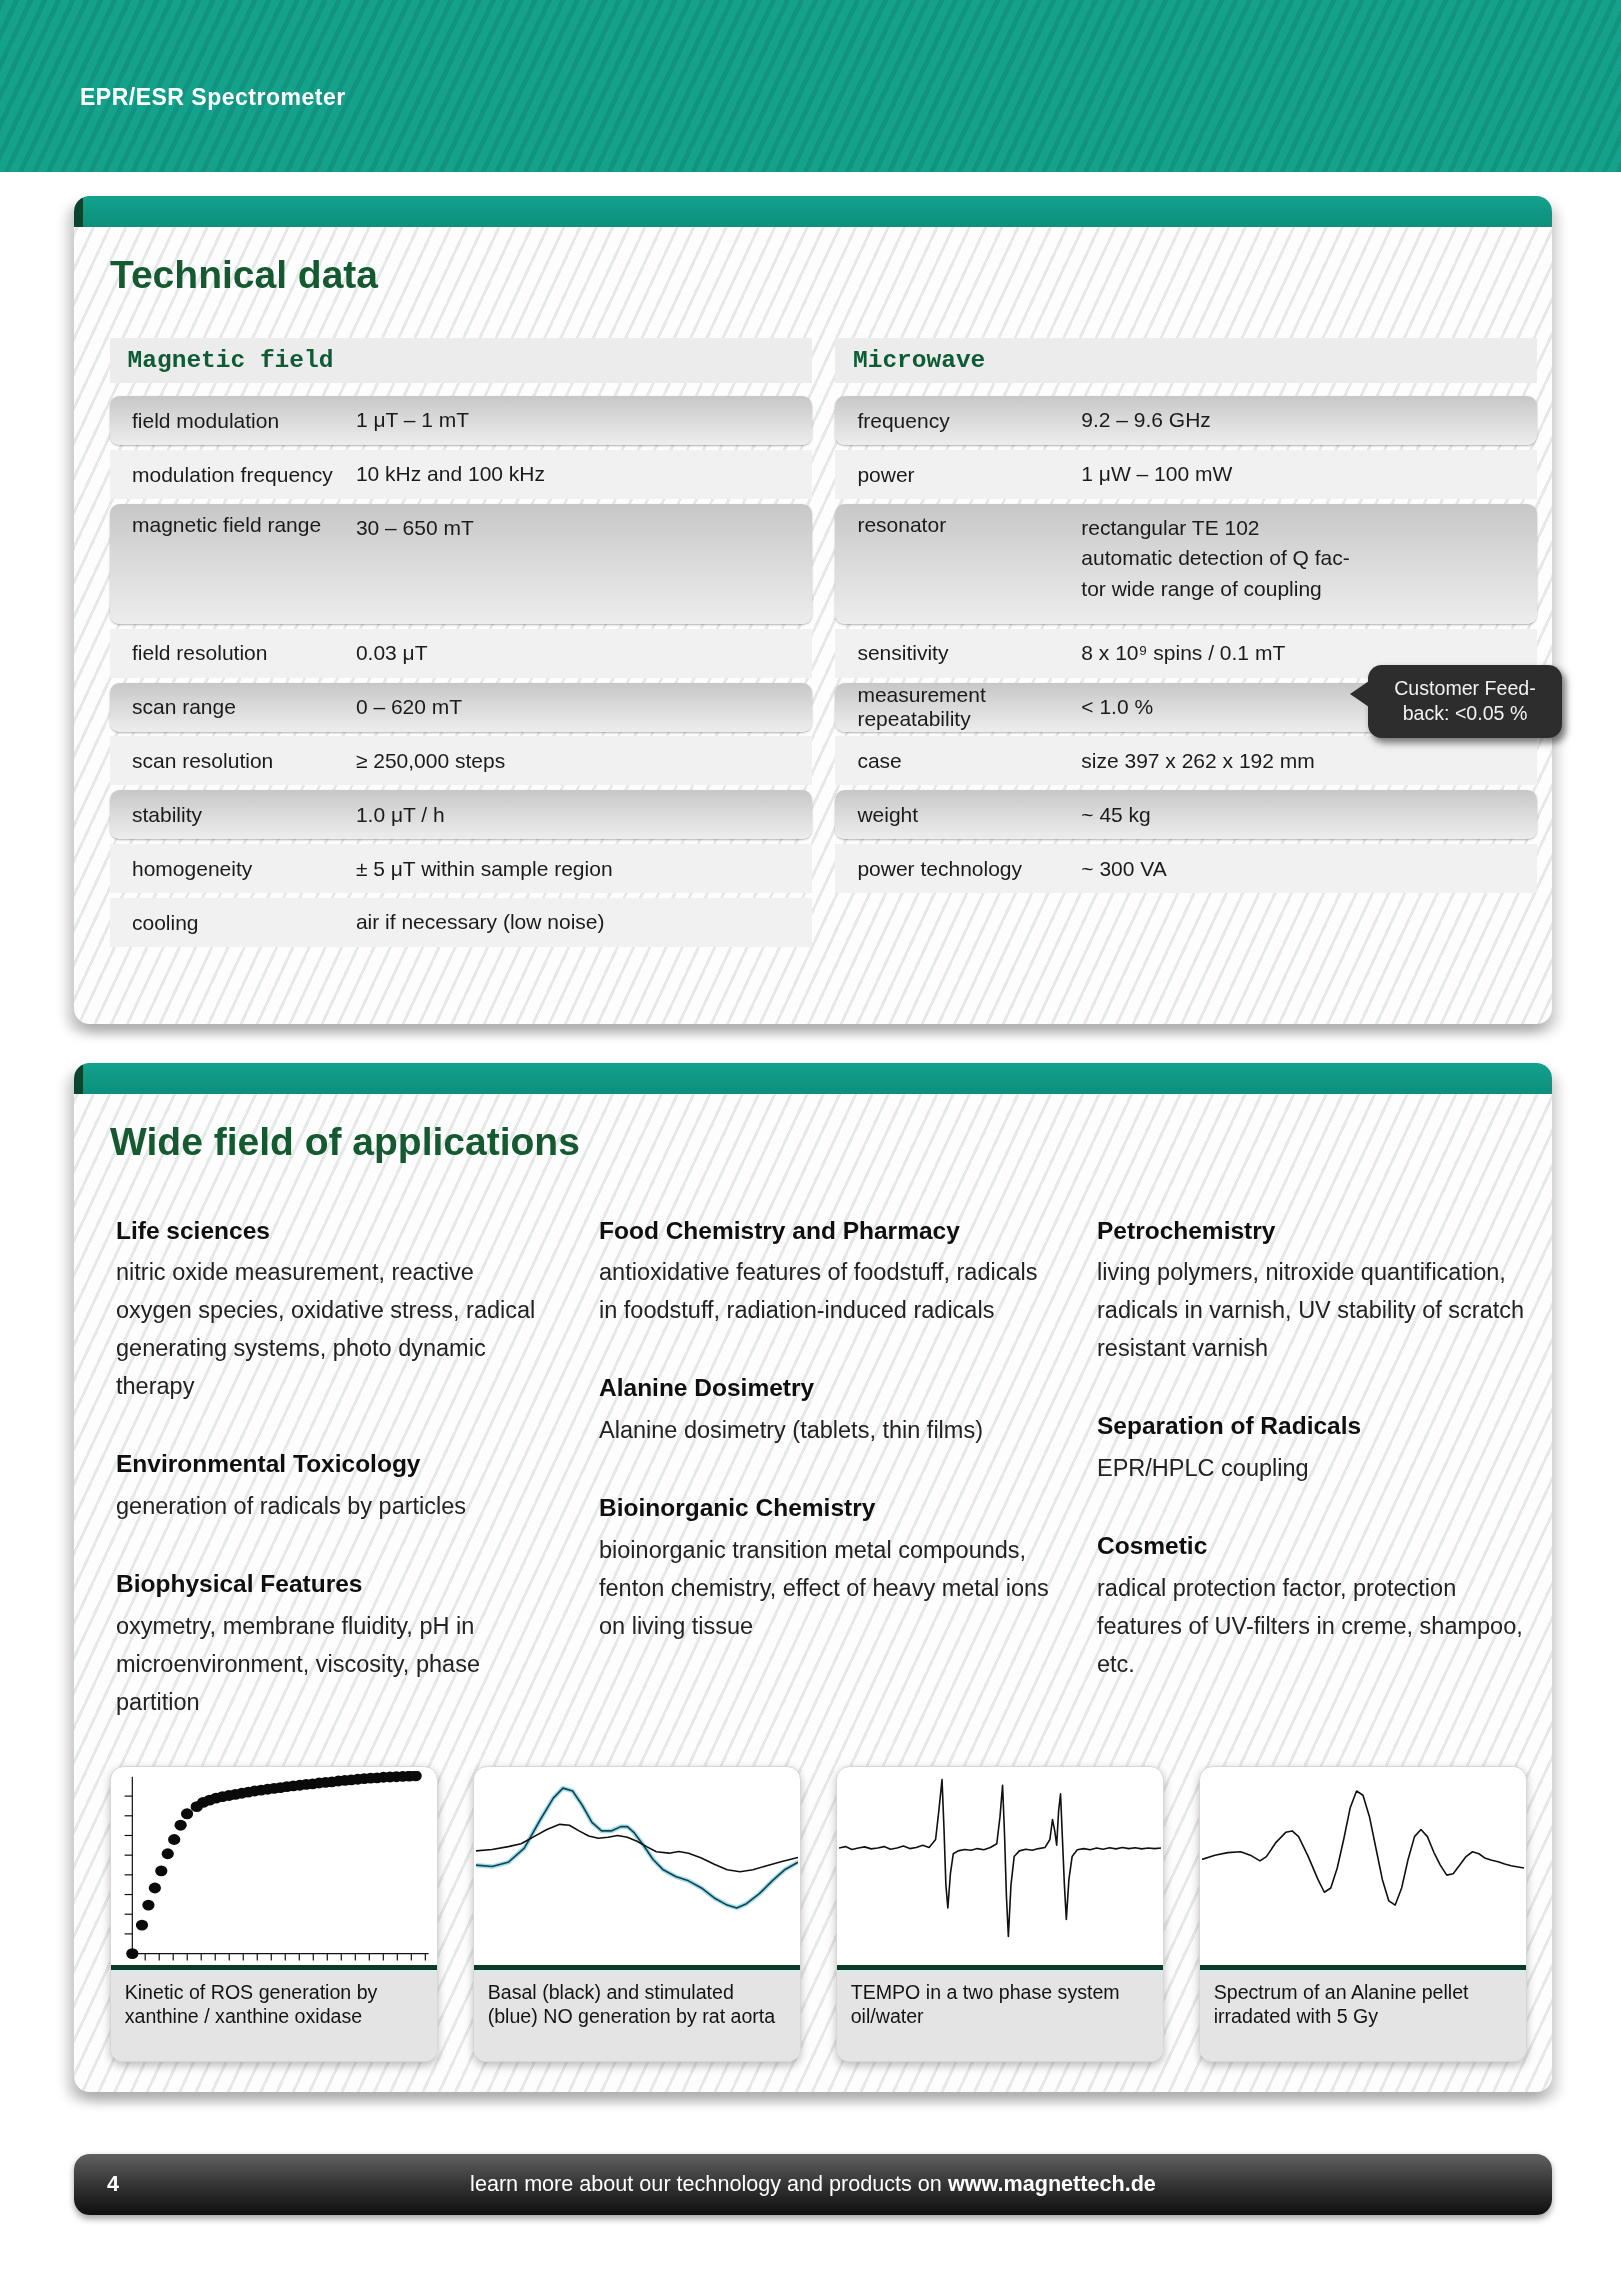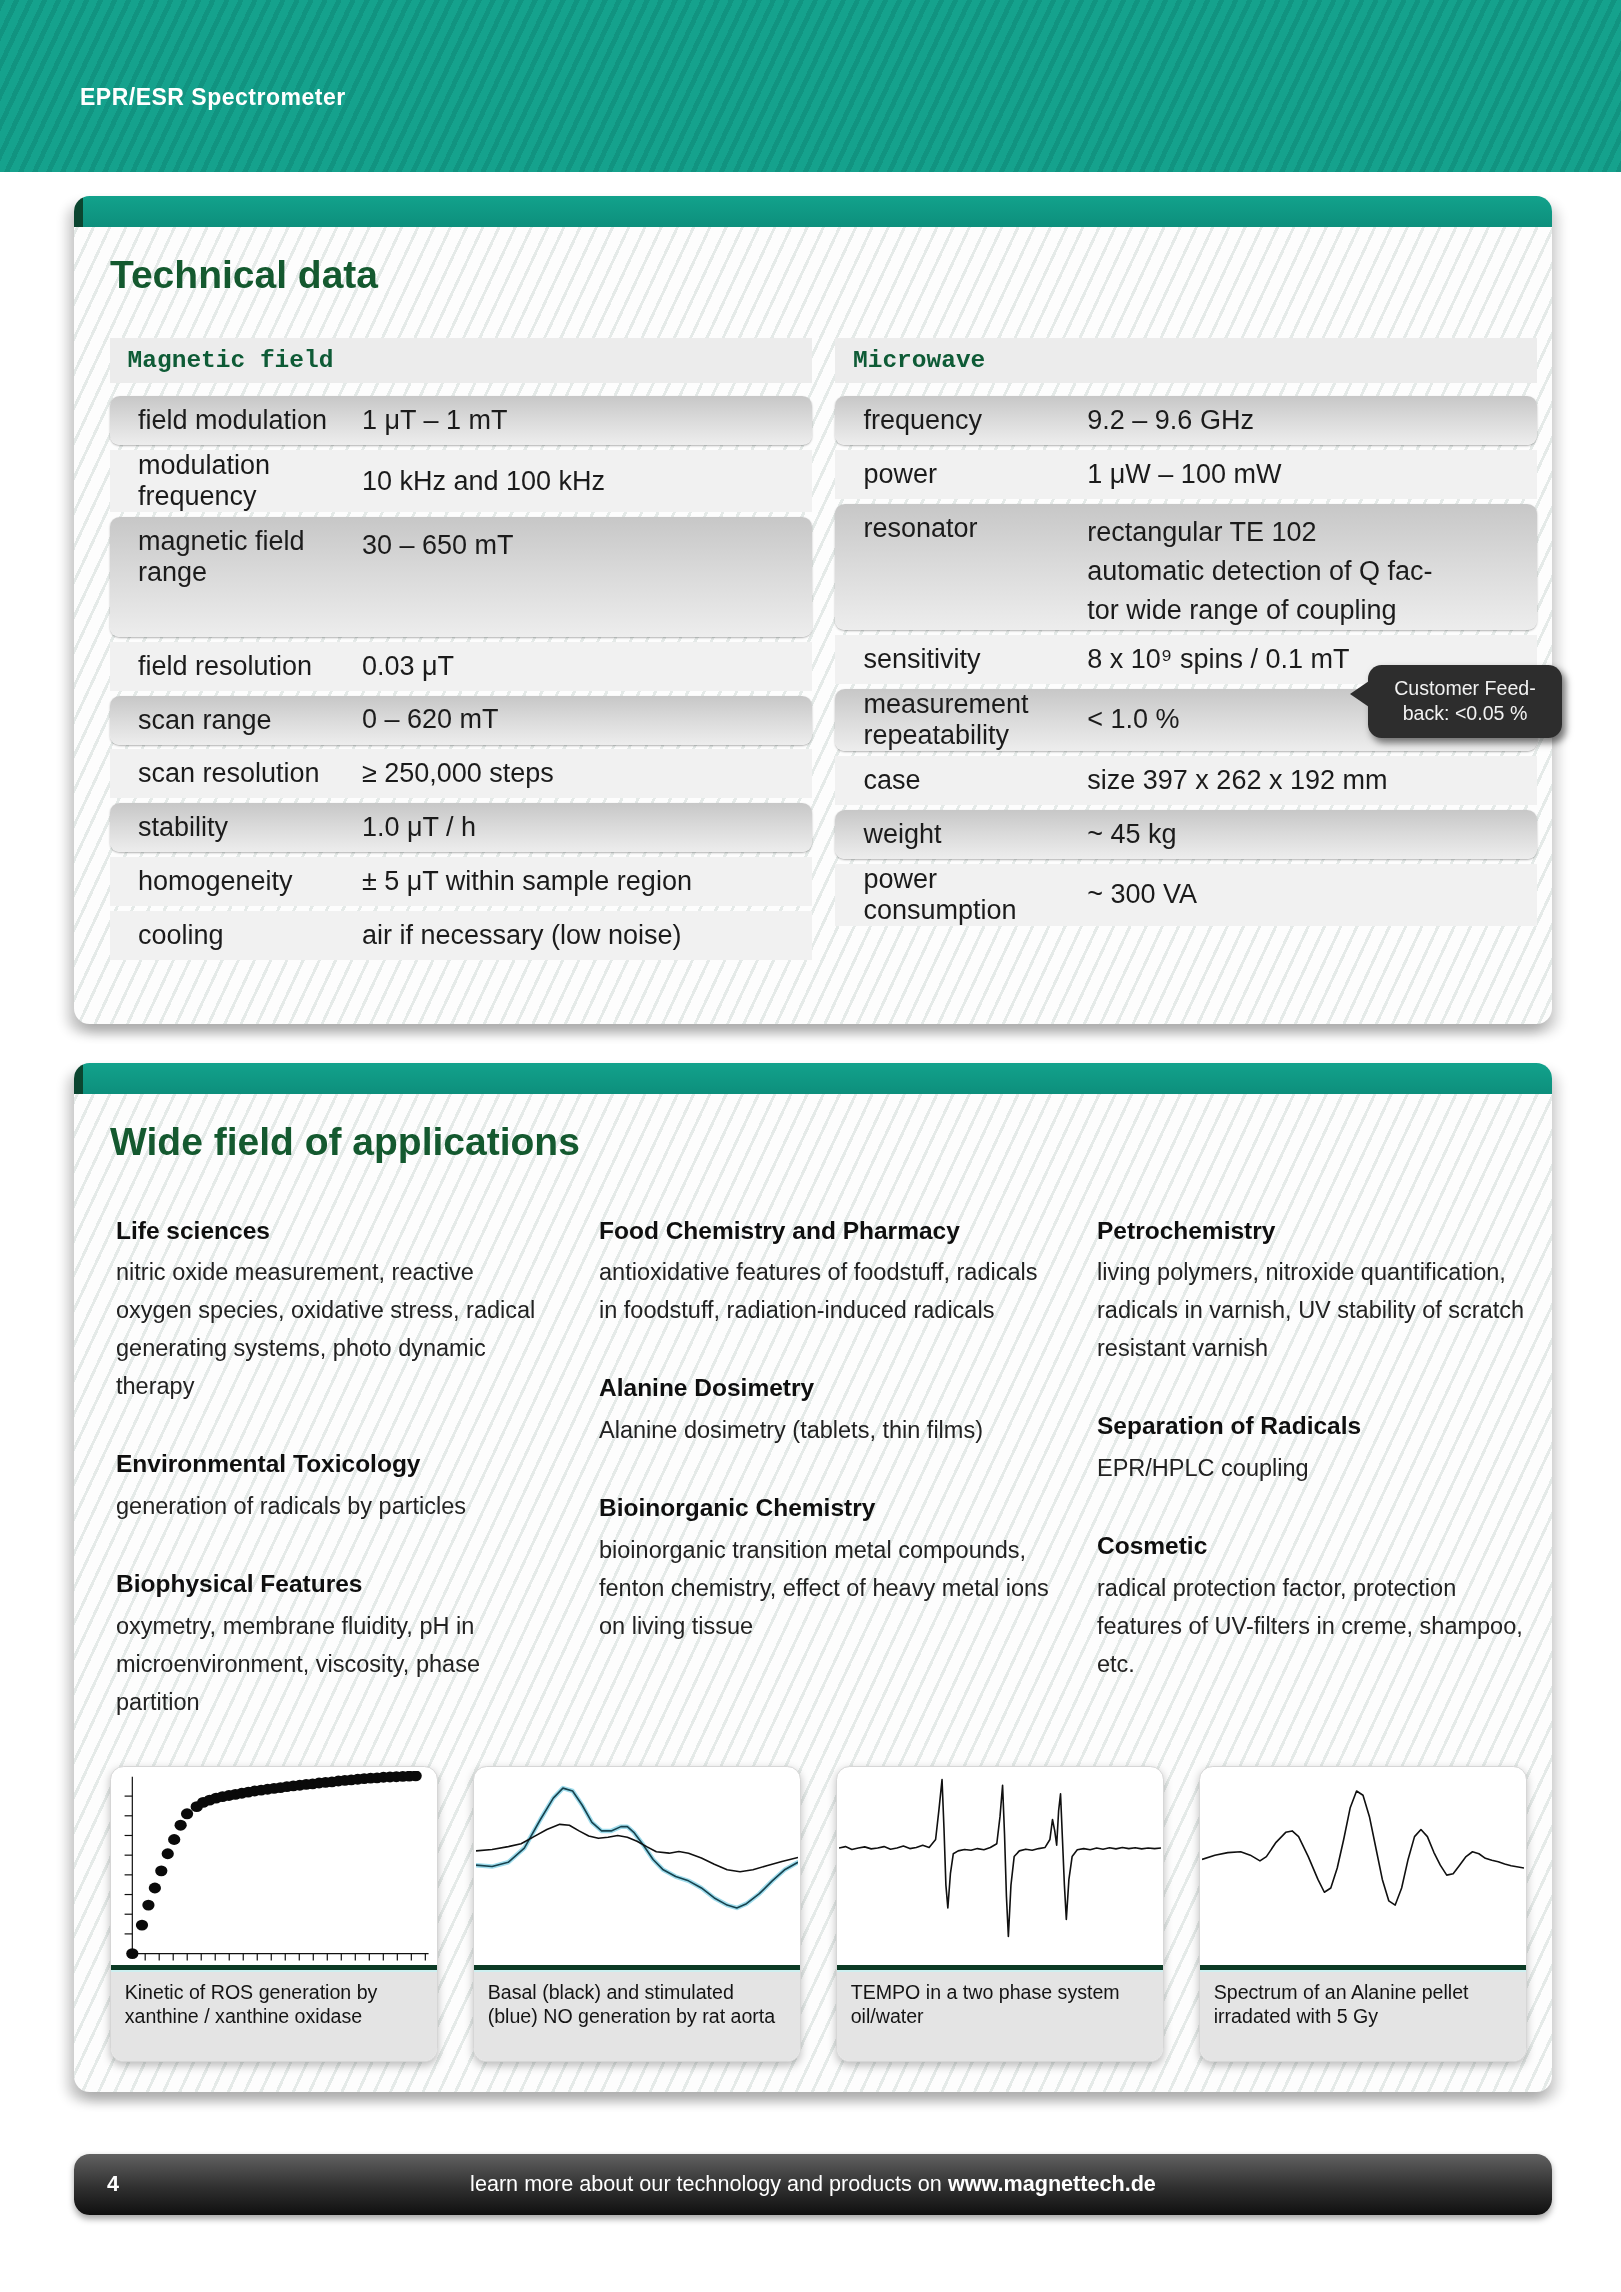--- a/index.html
+++ b/index.html
@@ -47,8 +47,8 @@
     font-size:24.5px;font-weight:bold;color:#0e5b36;font-family:Liberation Mono, monospace;
   }
   .spec-row{
-    display:flex;min-height:49px;margin-bottom:4.9px;padding-left:28px;
-    align-items:center;font-size:27px;color:#1b1b1b;
+    display:flex;min-height:49px;margin-bottom:4.9px;padding-left:22px;
+    align-items:center;font-size:21px;color:#1b1b1b;
   }
   .spec-row.light{background:#f1f1f1;}
   .spec-row.dark{

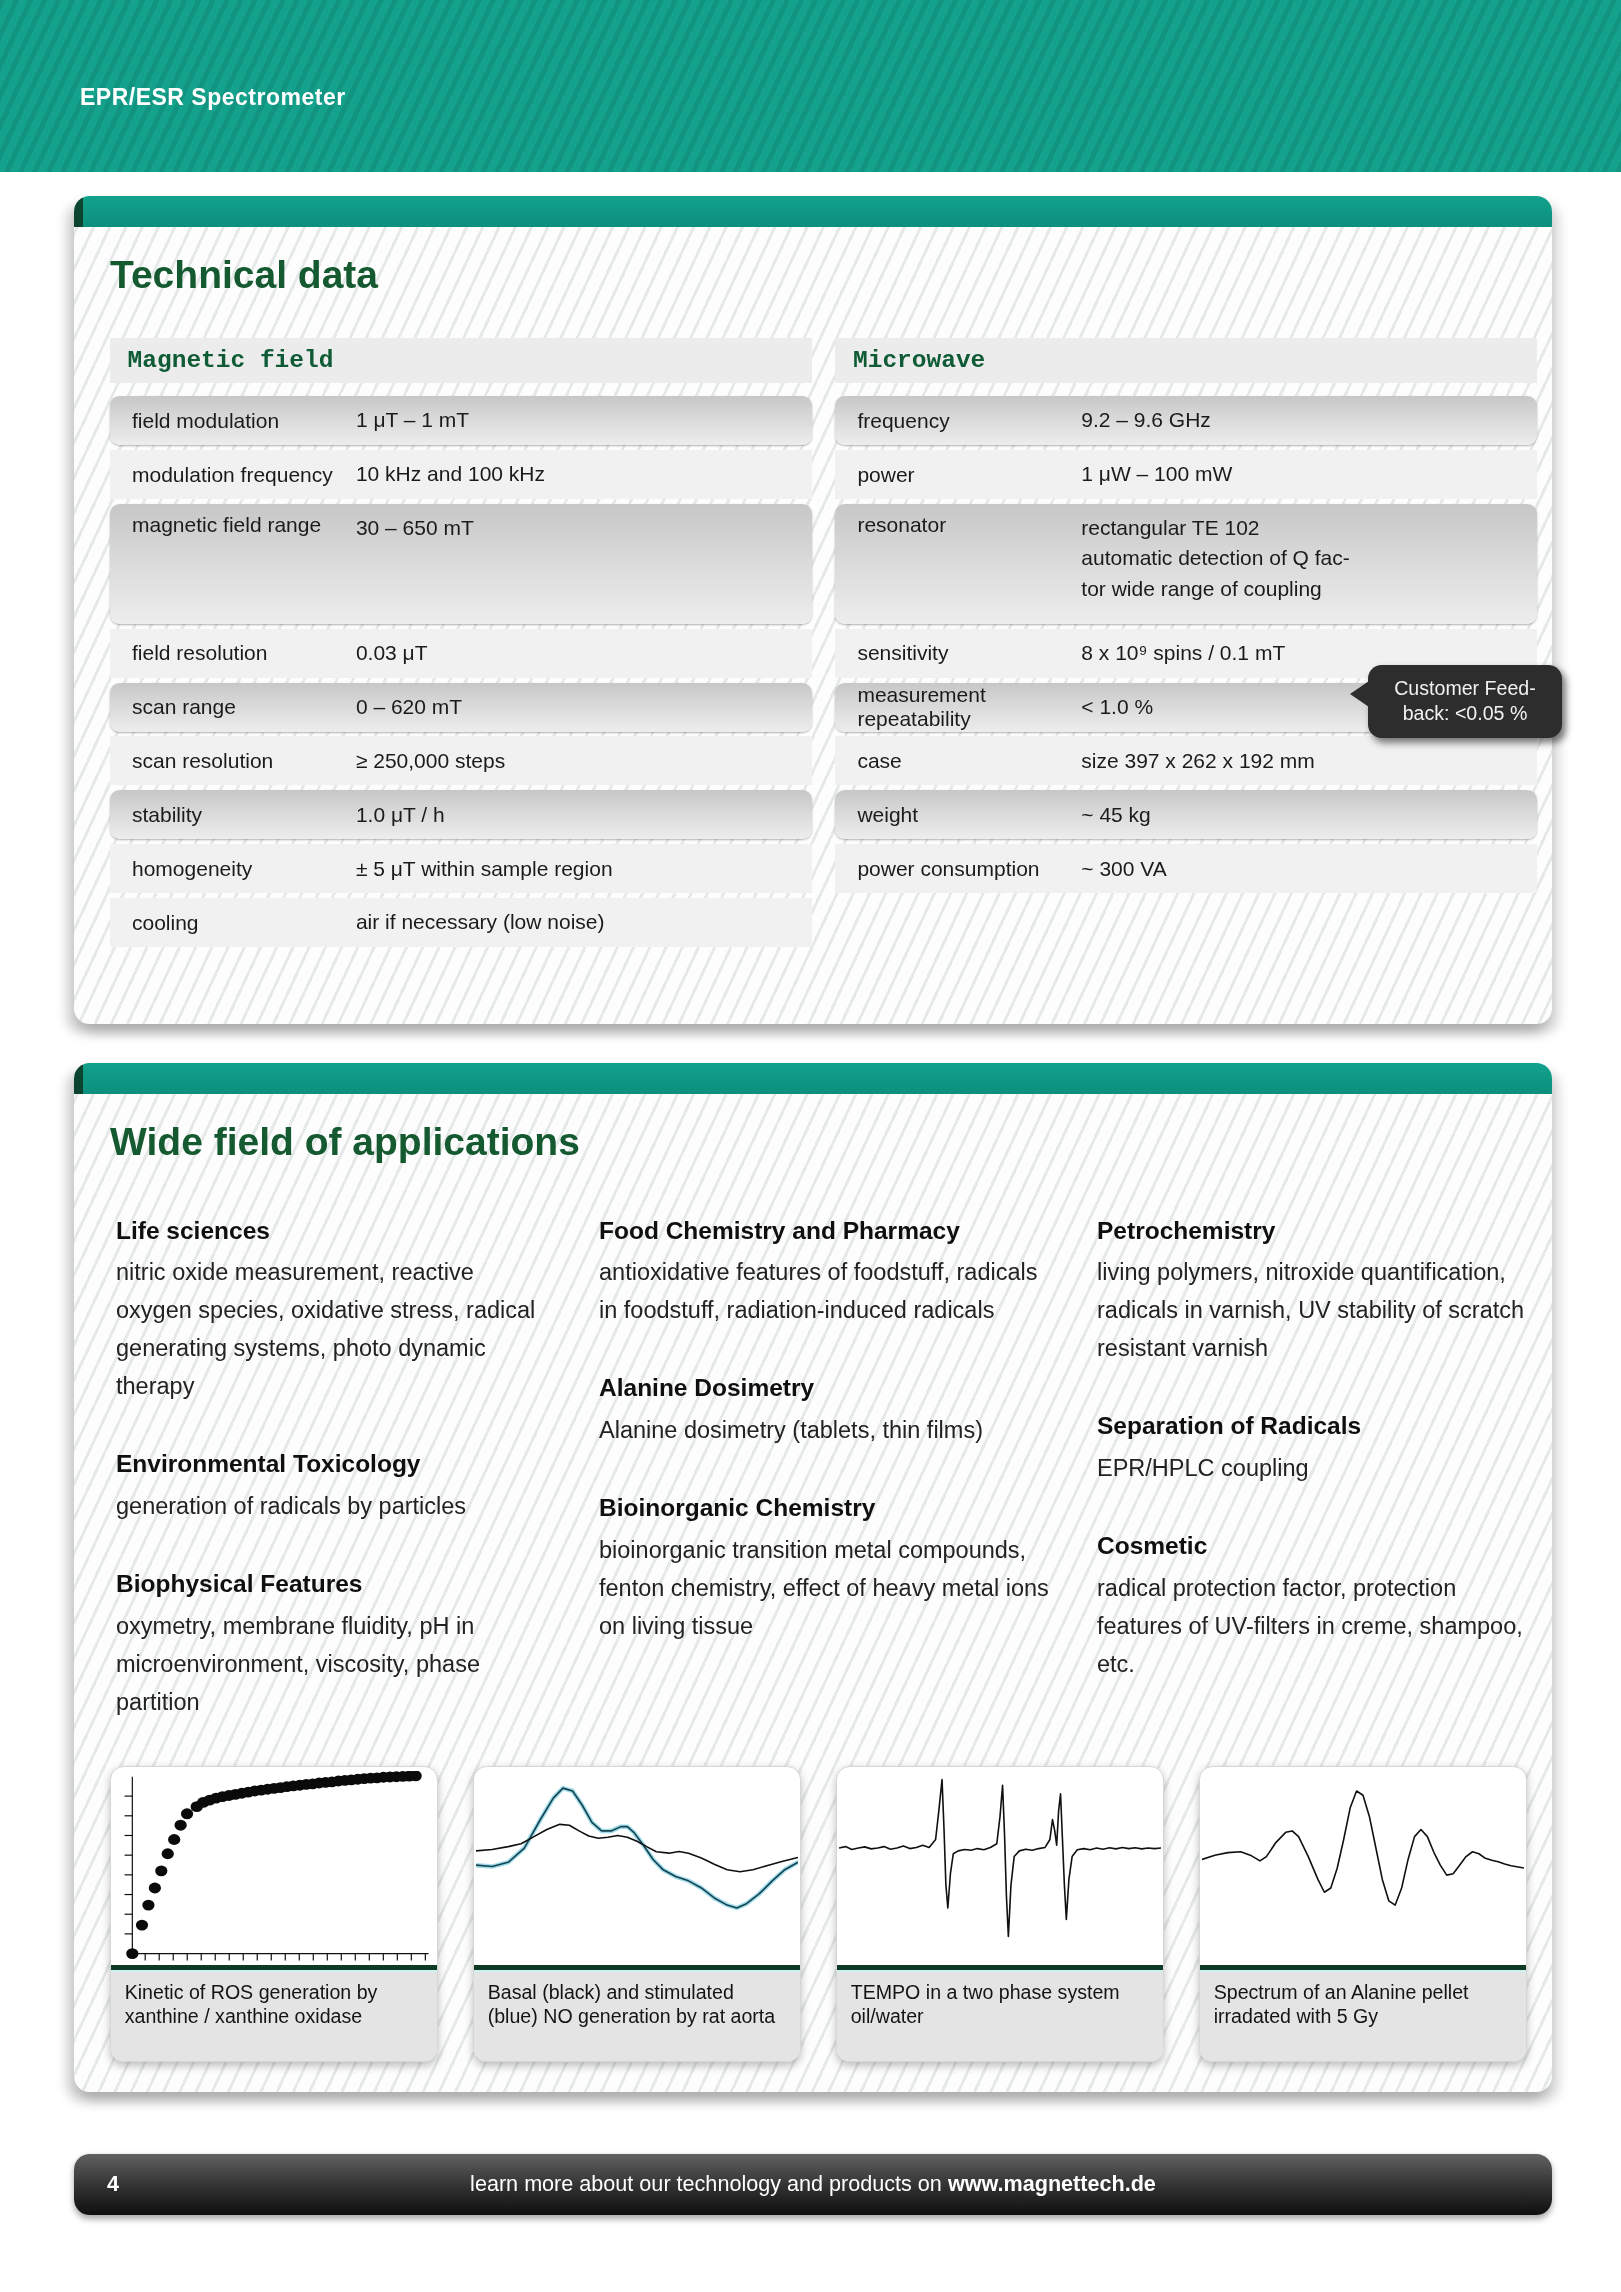--- a/index.html
+++ b/index.html
@@ -191,7 +191,7 @@
             <span class="spec-value">~ 45 kg</span>
           </div>
           <div class="spec-row light">
-            <span class="spec-label">power consumption</span>
+            <span class="spec-label">power technology</span>
             <span class="spec-value">~ 300 VA</span>
           </div>
         </div>

